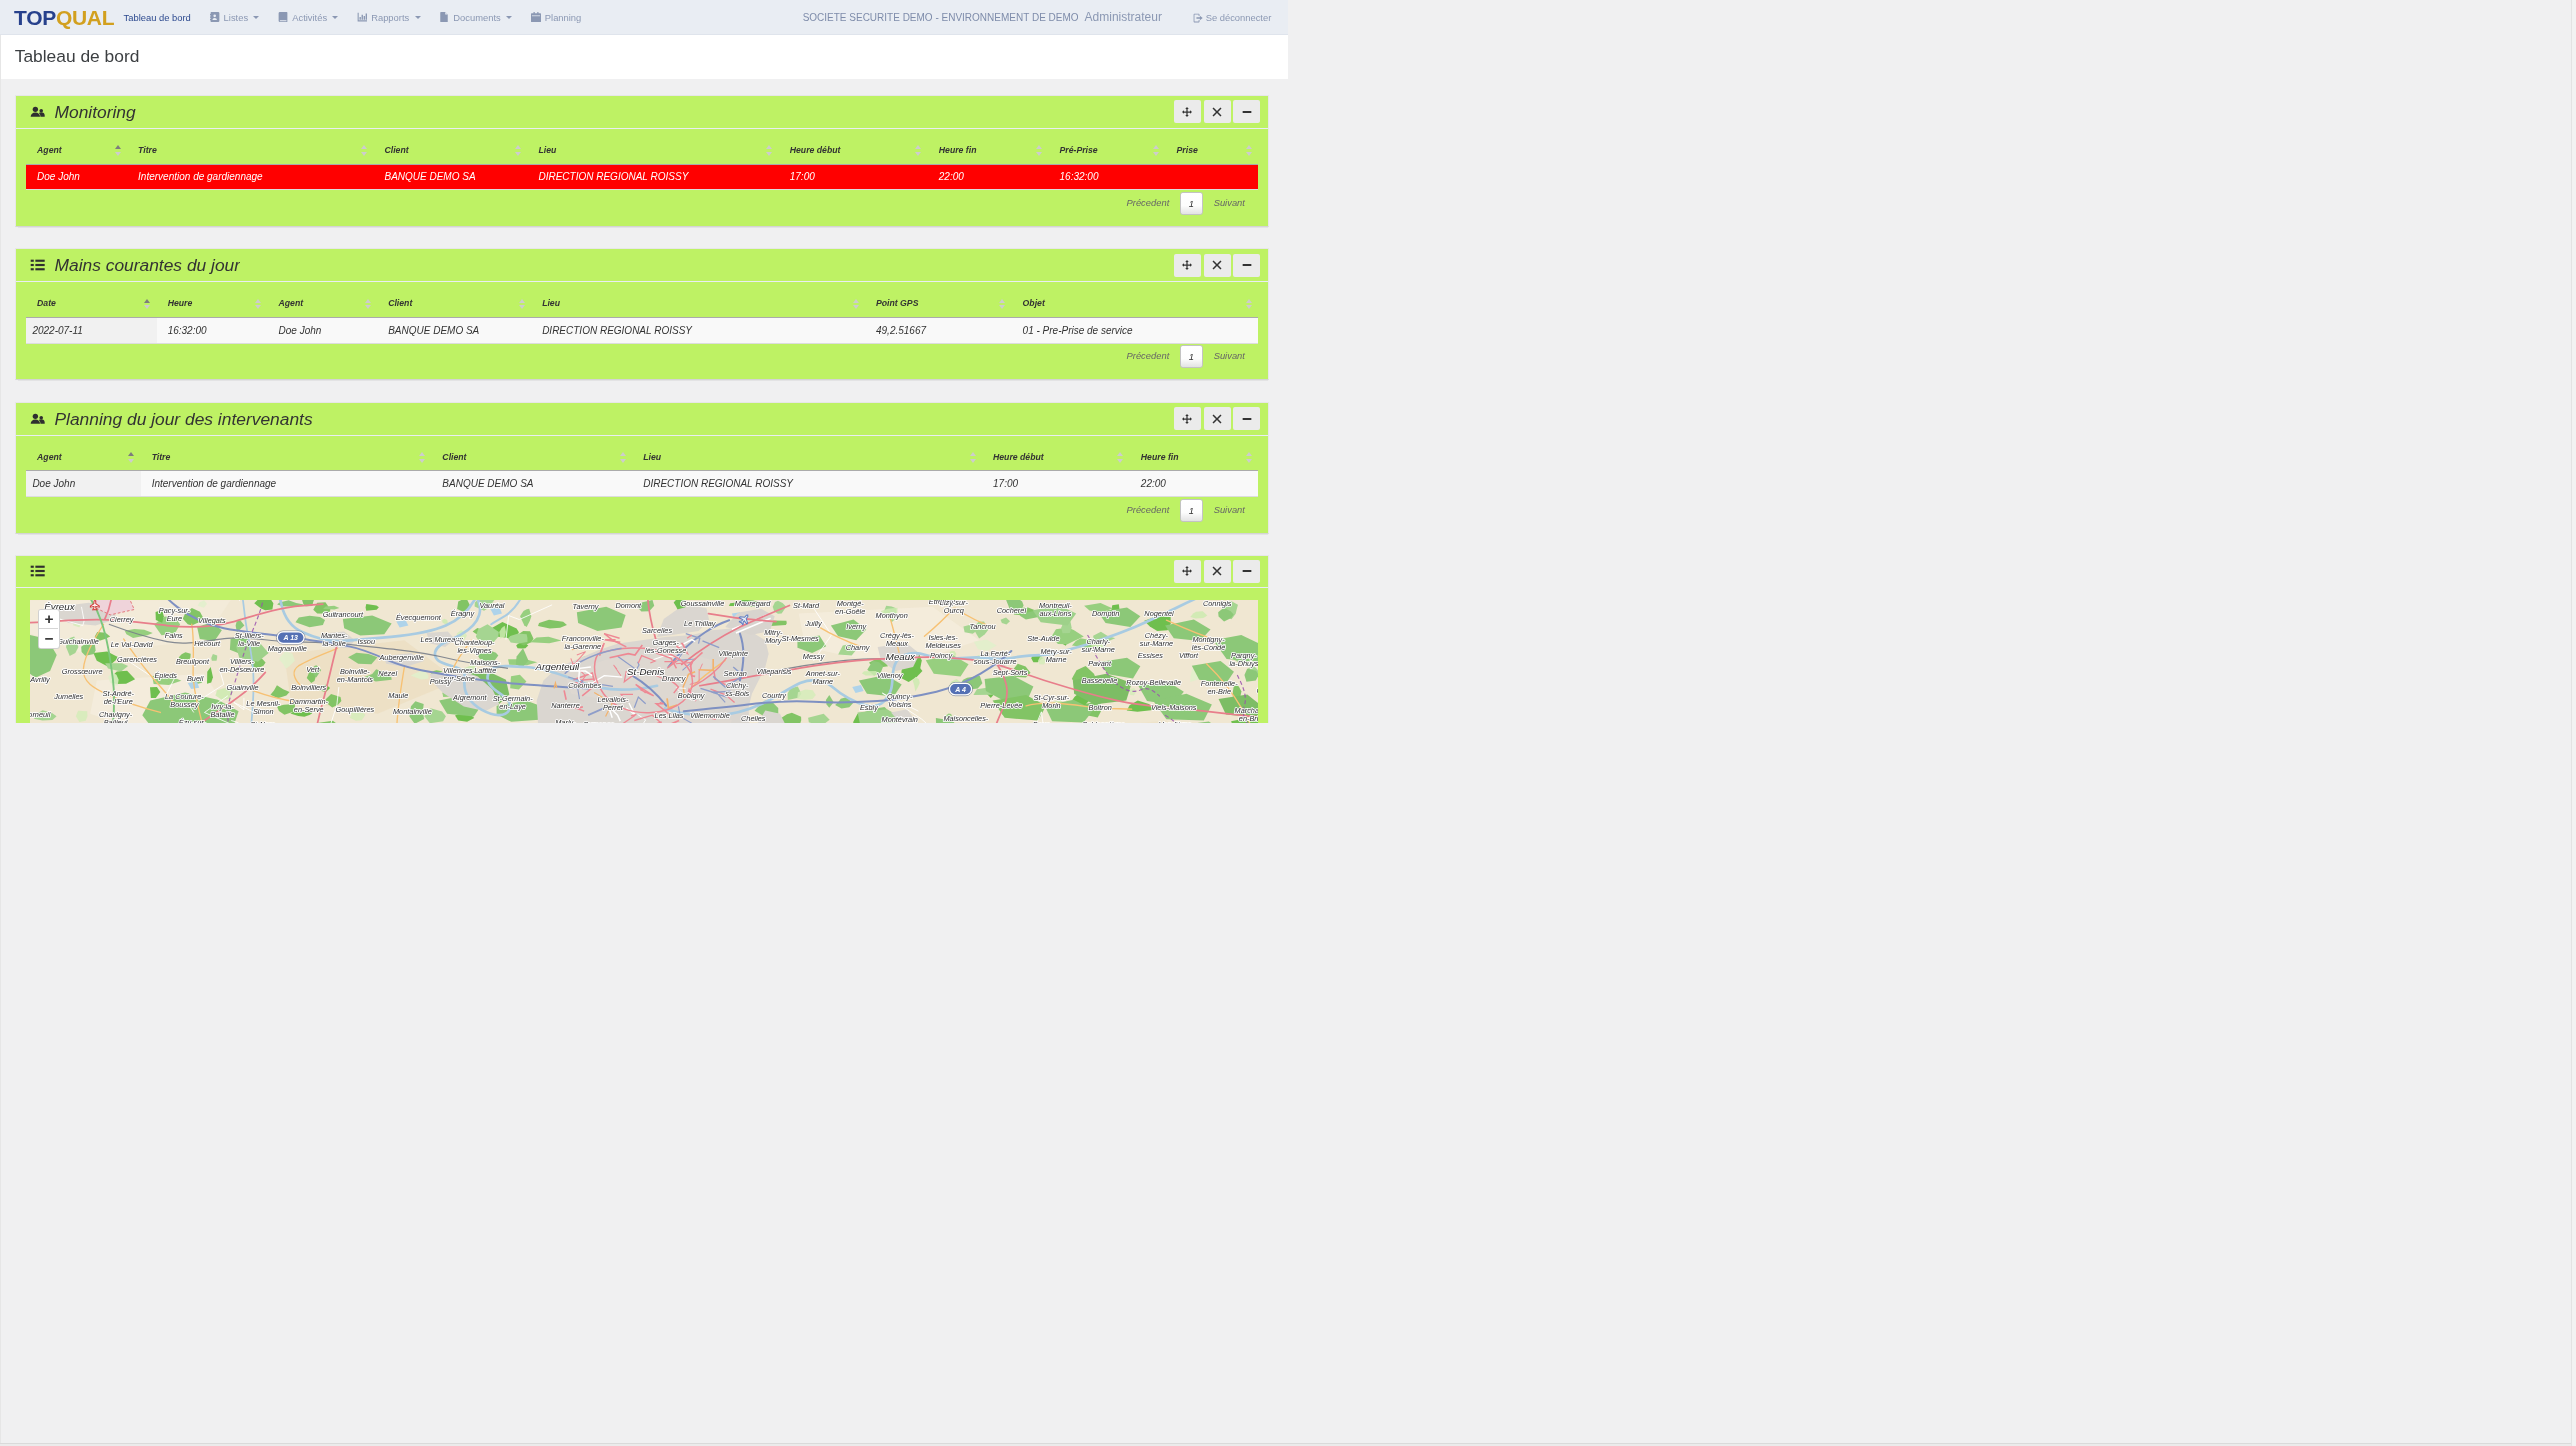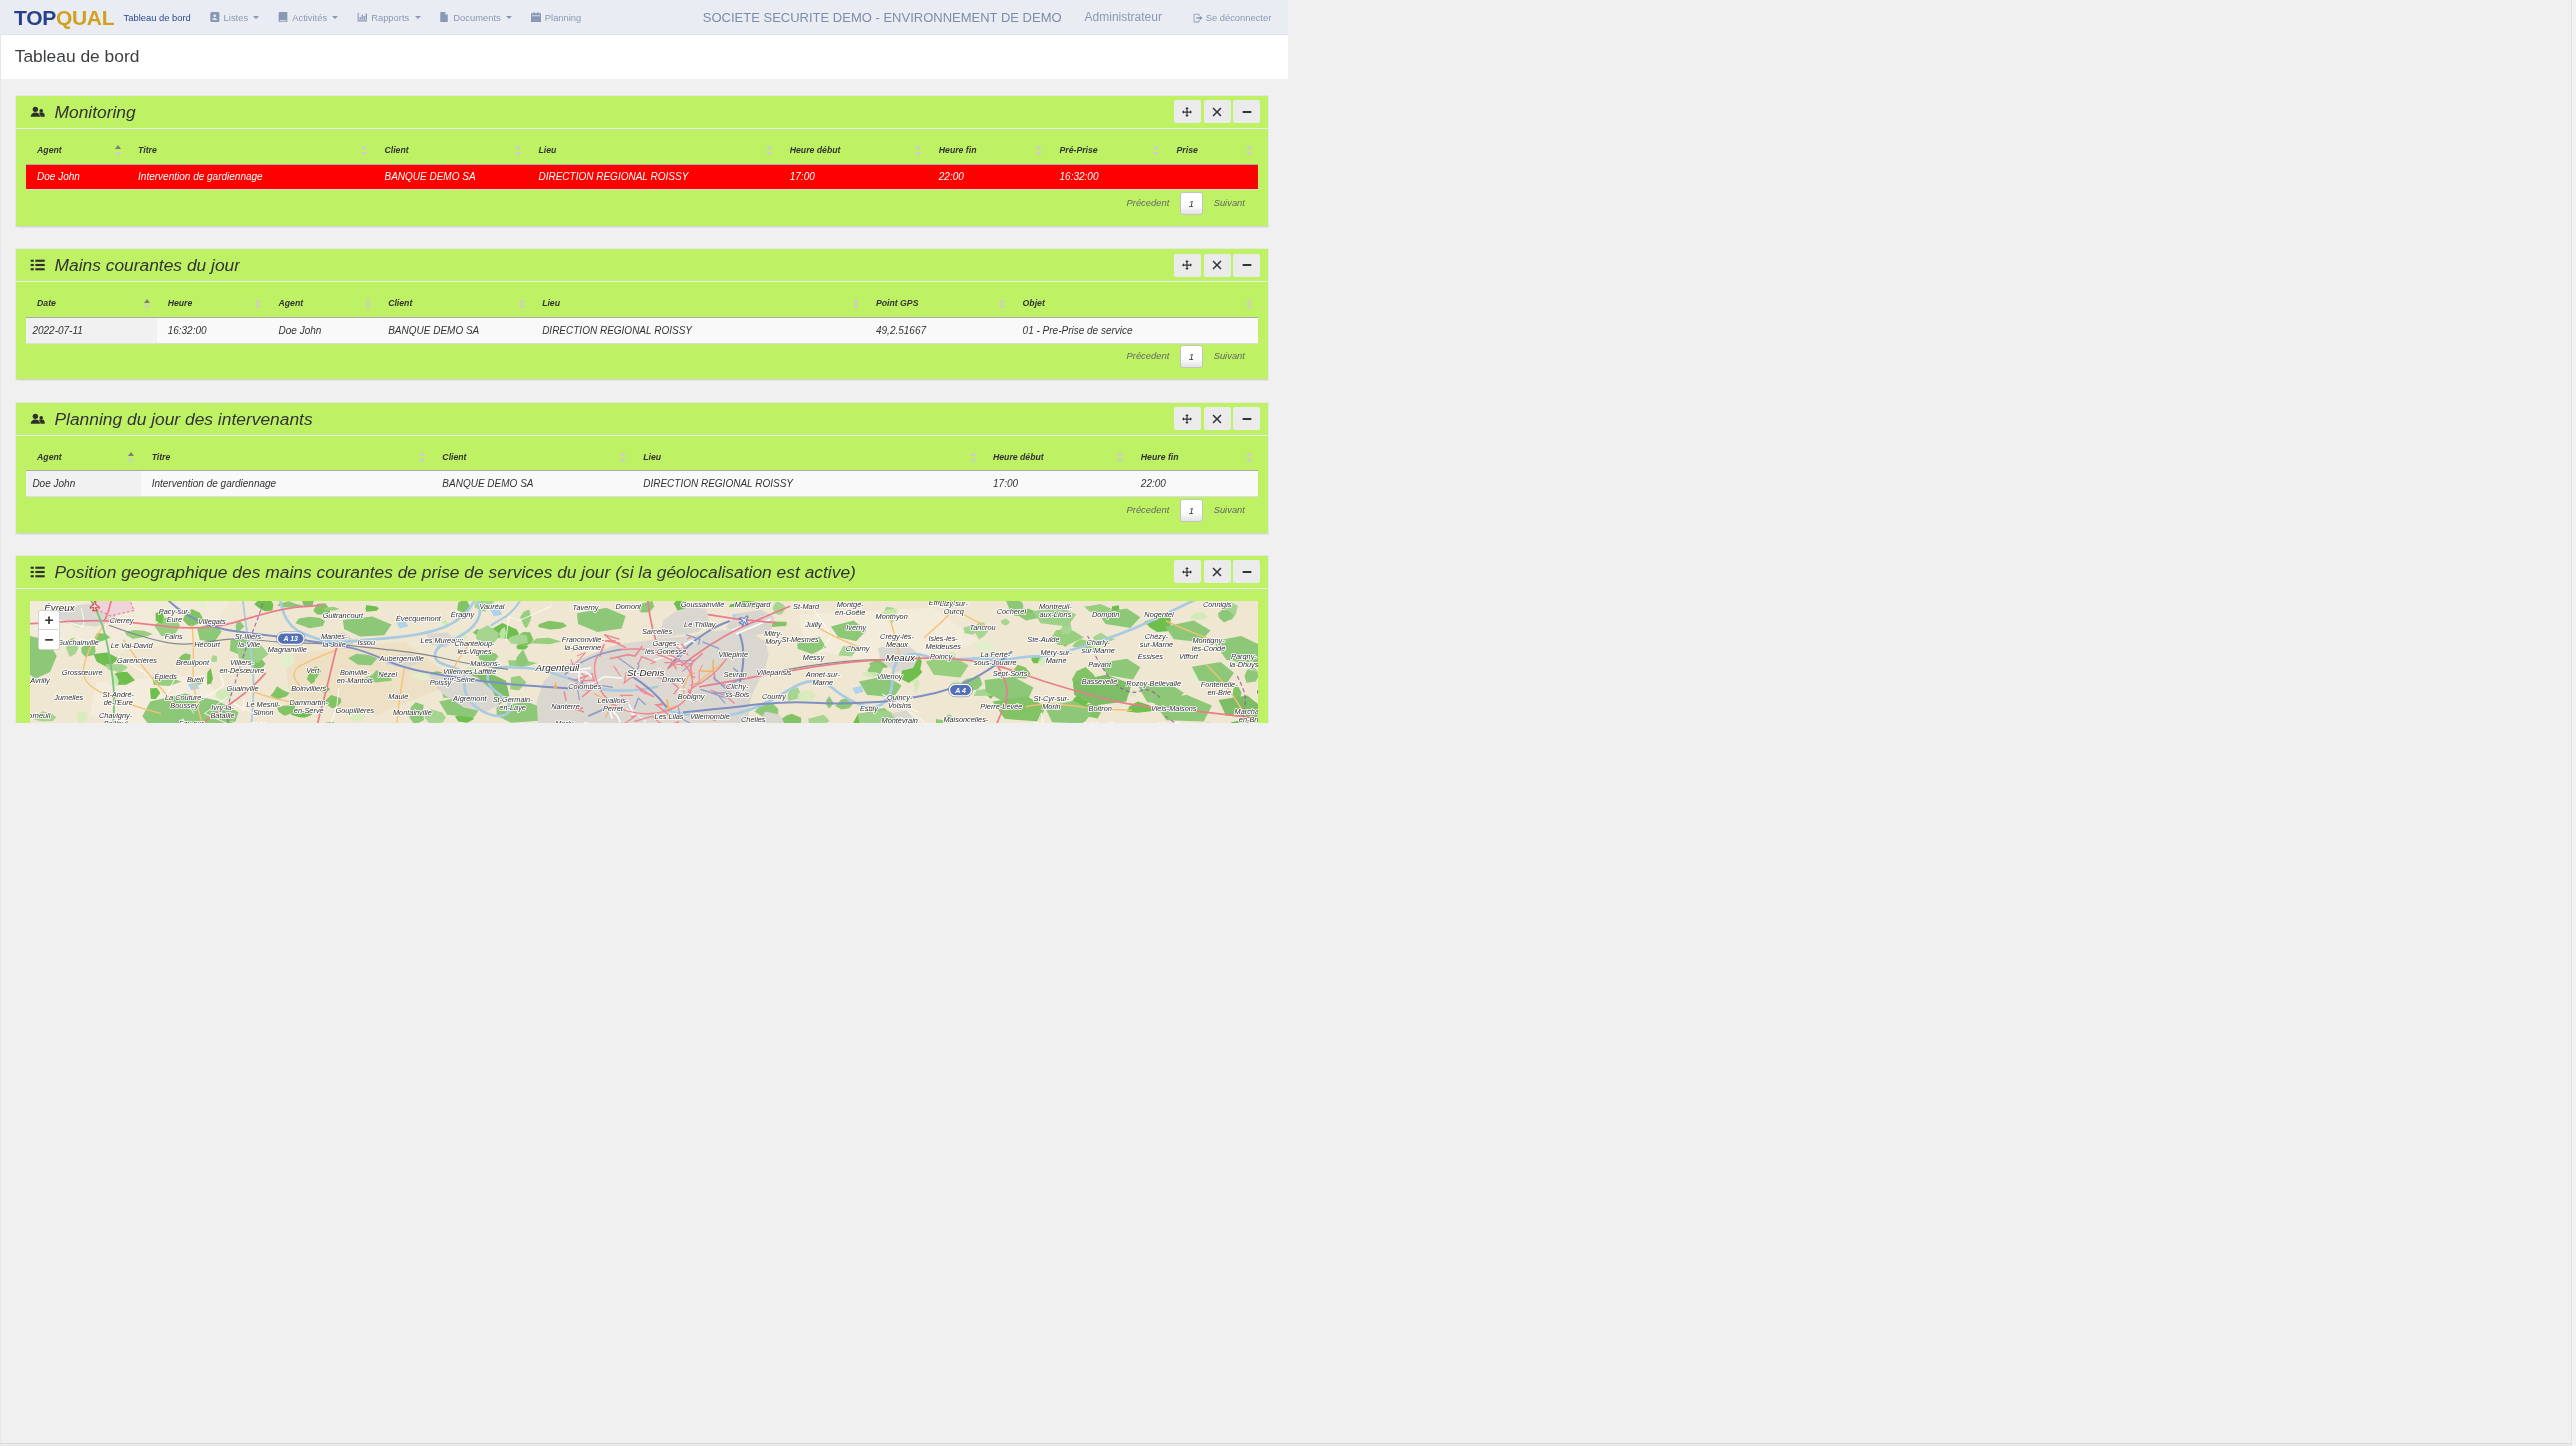--- a/index.html
+++ b/index.html
@@ -21,7 +21,7 @@
   .caret { width:0; height:0; border-left:3.3px solid transparent; border-right:3.3px solid transparent;
            border-top:3.3px solid #8b98b3; margin-left:5.3px; display:inline-block; }
   .nav-right { margin-left:auto; display:flex; align-items:center; padding-right:16.7px; }
-  .nav-env { font-size:13px; color:#7e8caa; margin-right:23px; }
+  .nav-env { font-size:10px; color:#7e8caa; margin-right:6px; }
   .nav-user { font-size:12px; color:#8b98b3; margin-right:31px; cursor:pointer; text-decoration:none; }
   .nav-logout { font-size:9.4px; color:#8b98b3; cursor:pointer; display:flex; align-items:flex-end; text-decoration:none; }
   .nav-logout .nicon { width:10px; height:10px; margin-right:2.7px; }

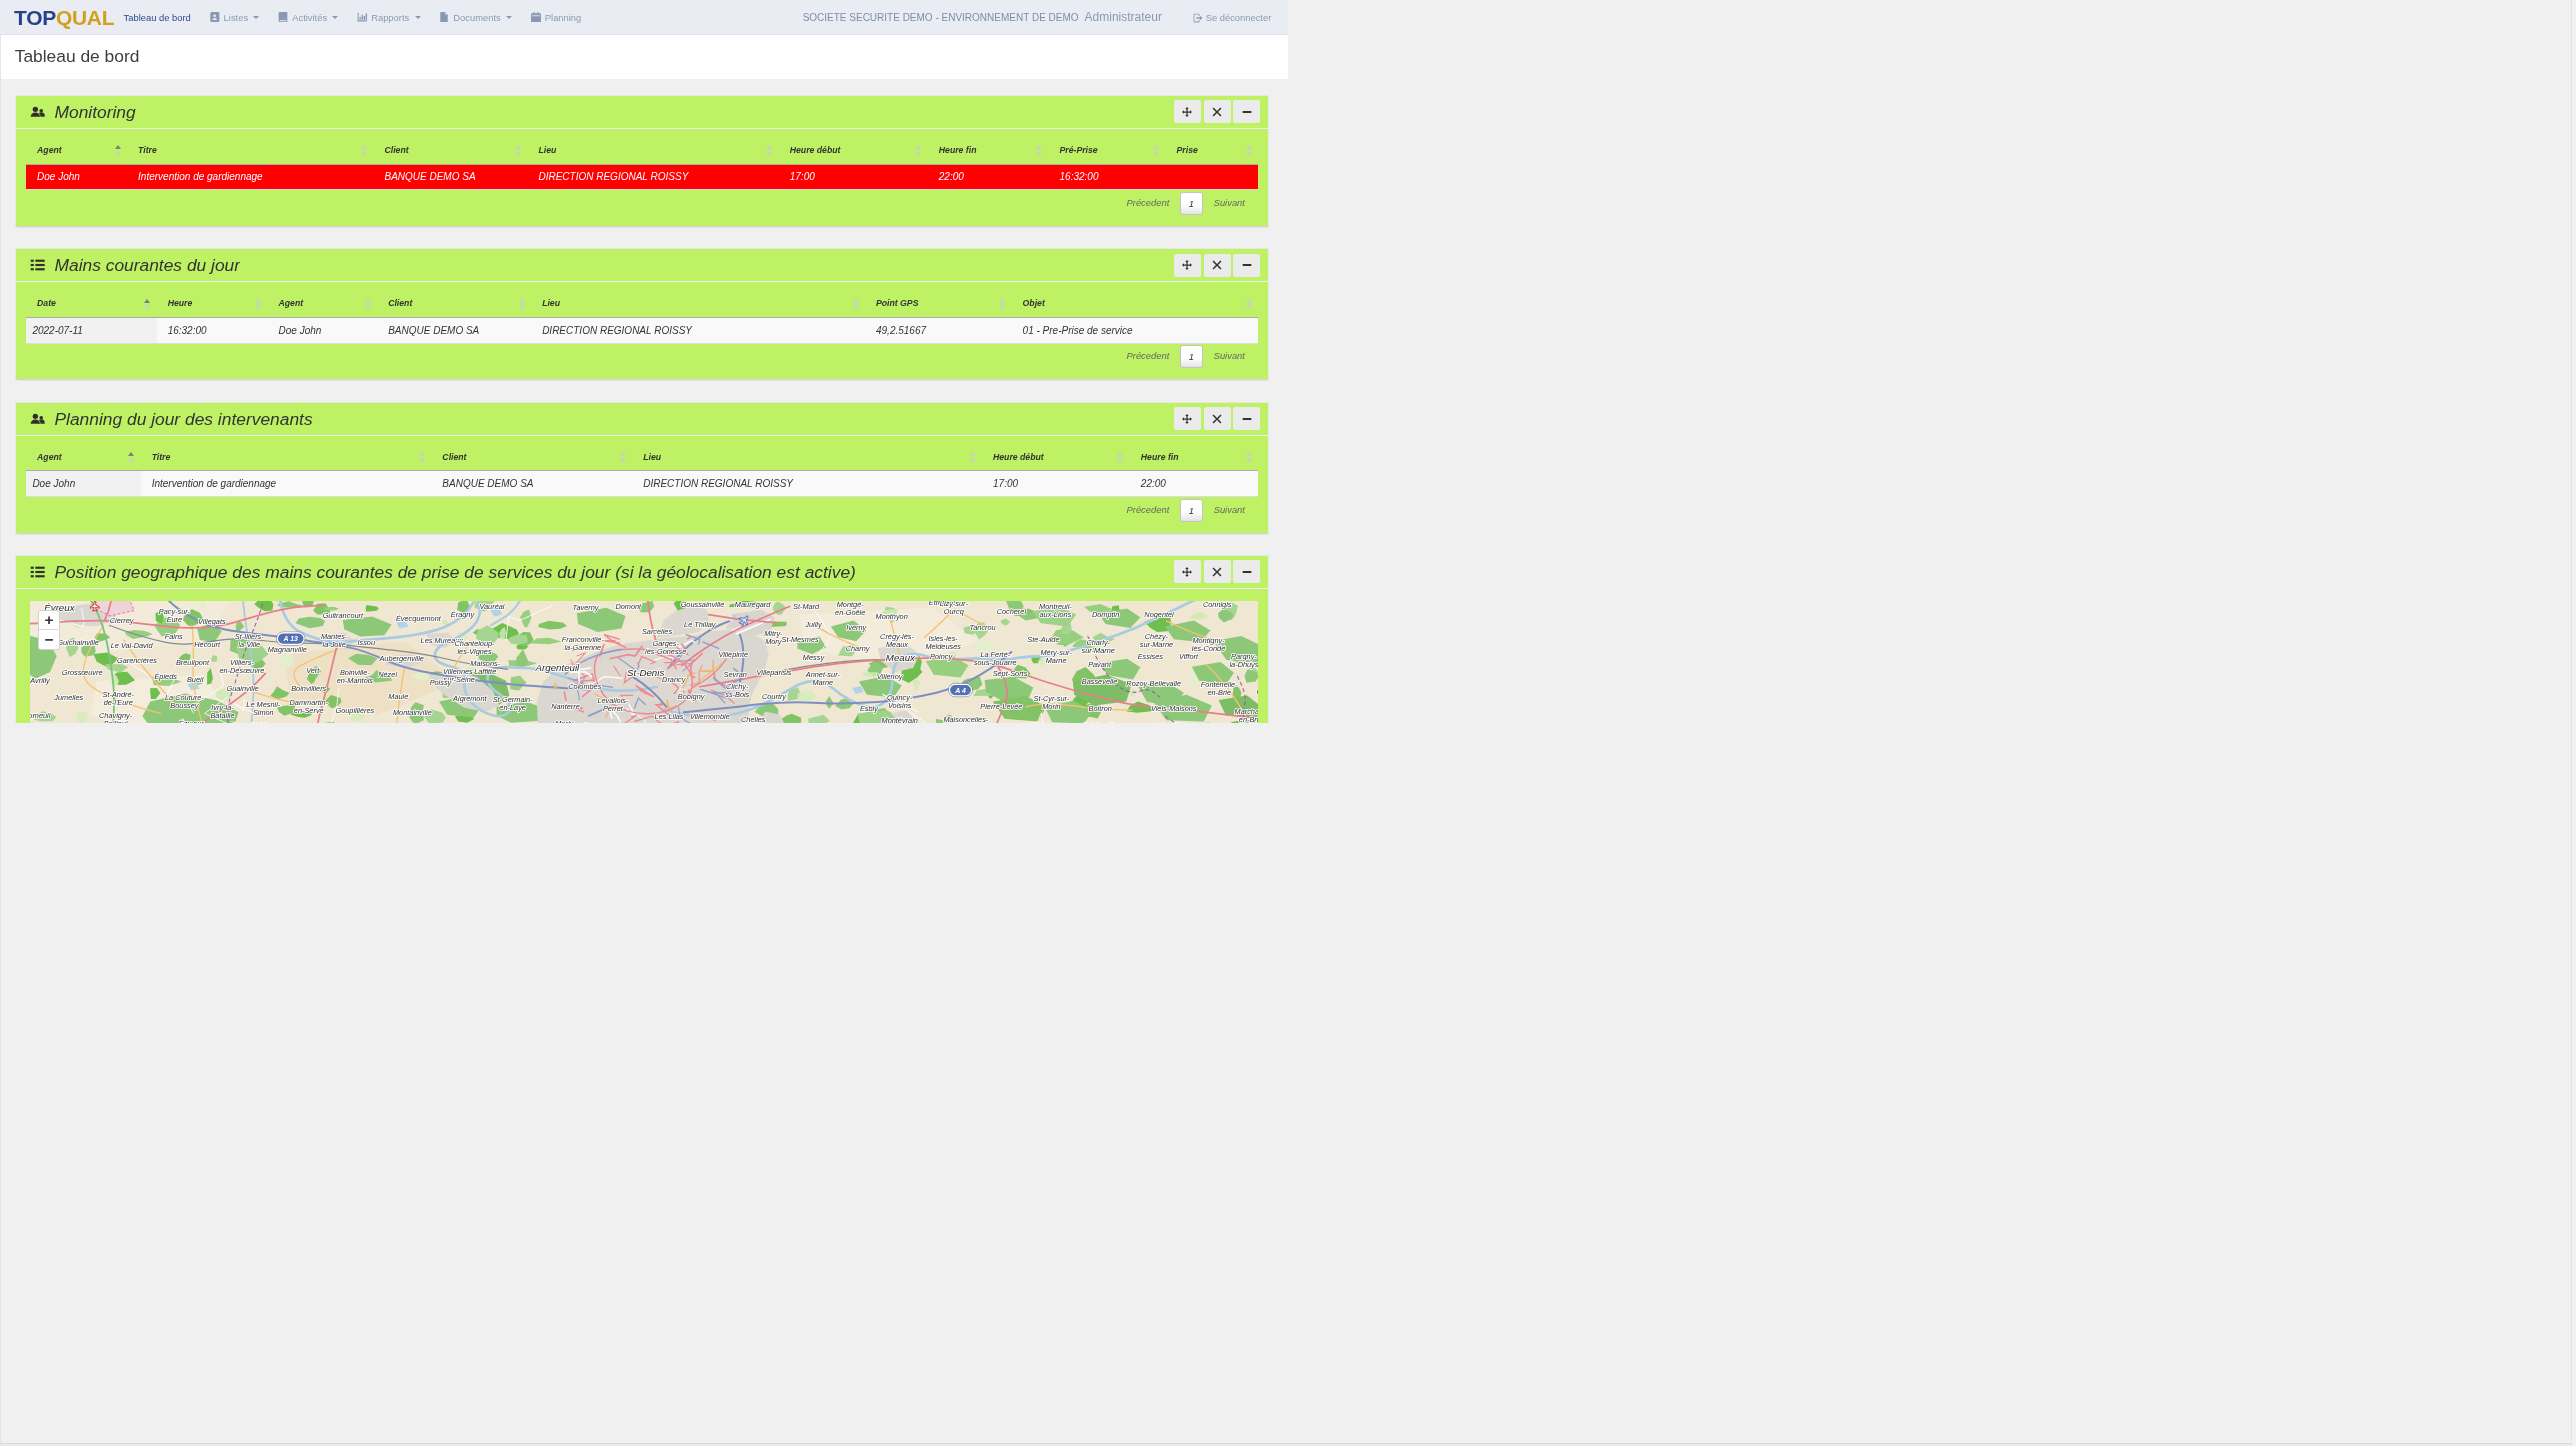--- a/index.html
+++ b/index.html
@@ -464,7 +464,6 @@
             </g>
           </svg>
       </span>
-      <h2 class="panel-title">Position geographique des mains courantes de prise de services du jour (si la géolocalisation est active)</h2>
       <div class="panel-tools">
         <button class="tool-btn">
           <svg viewBox="0 0 16 16">

